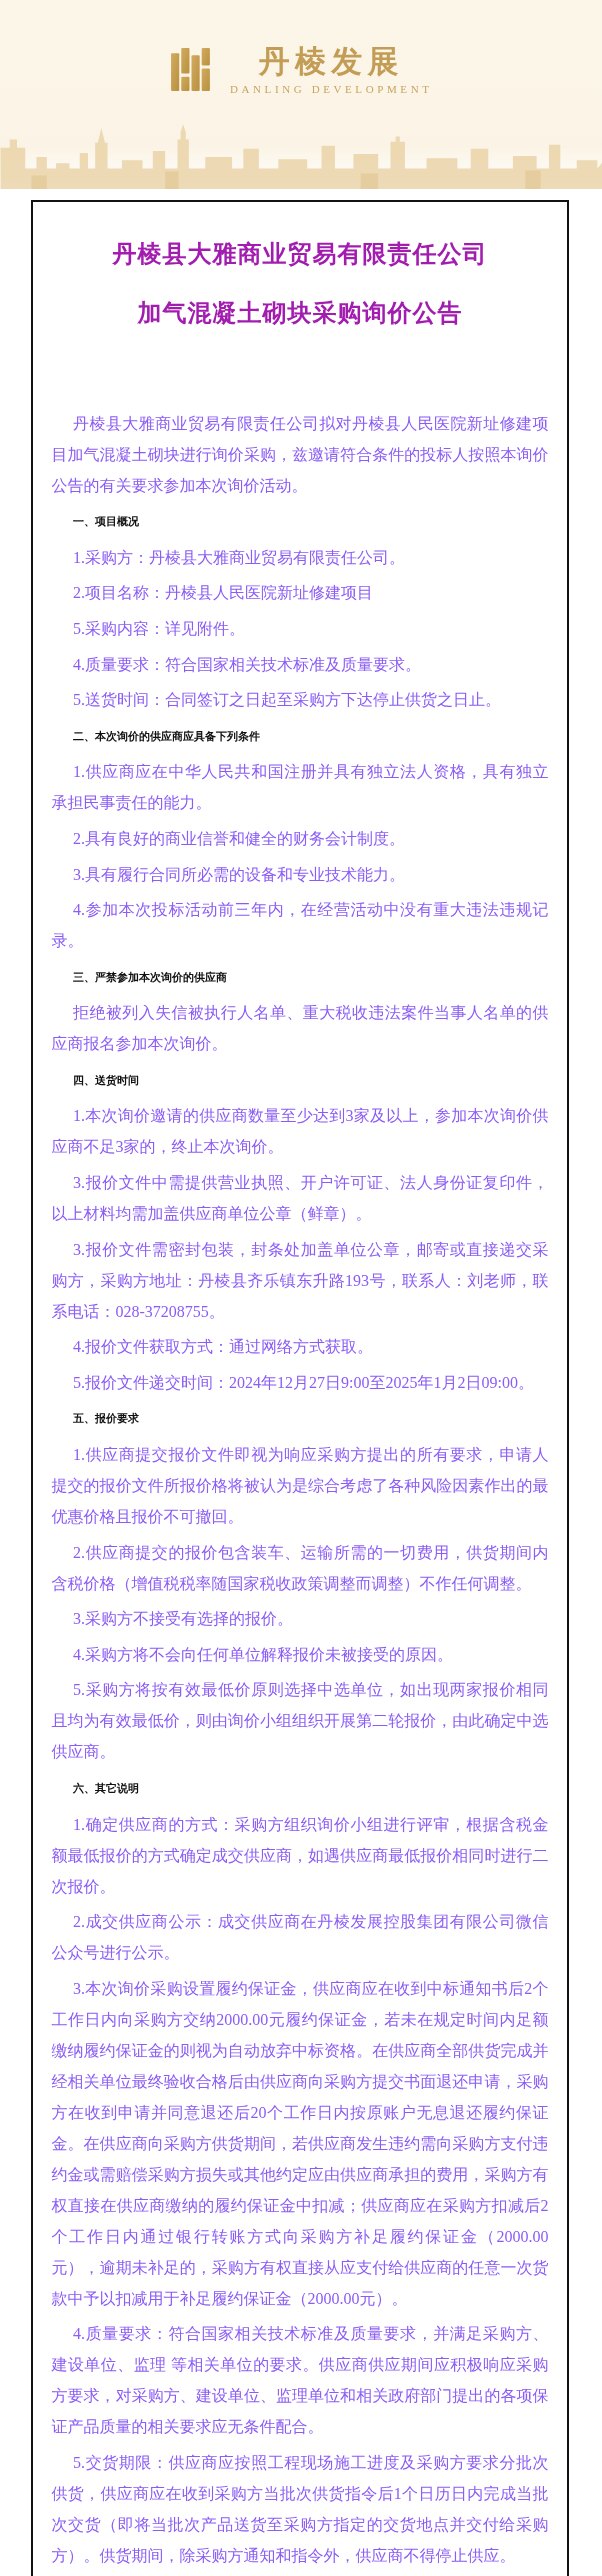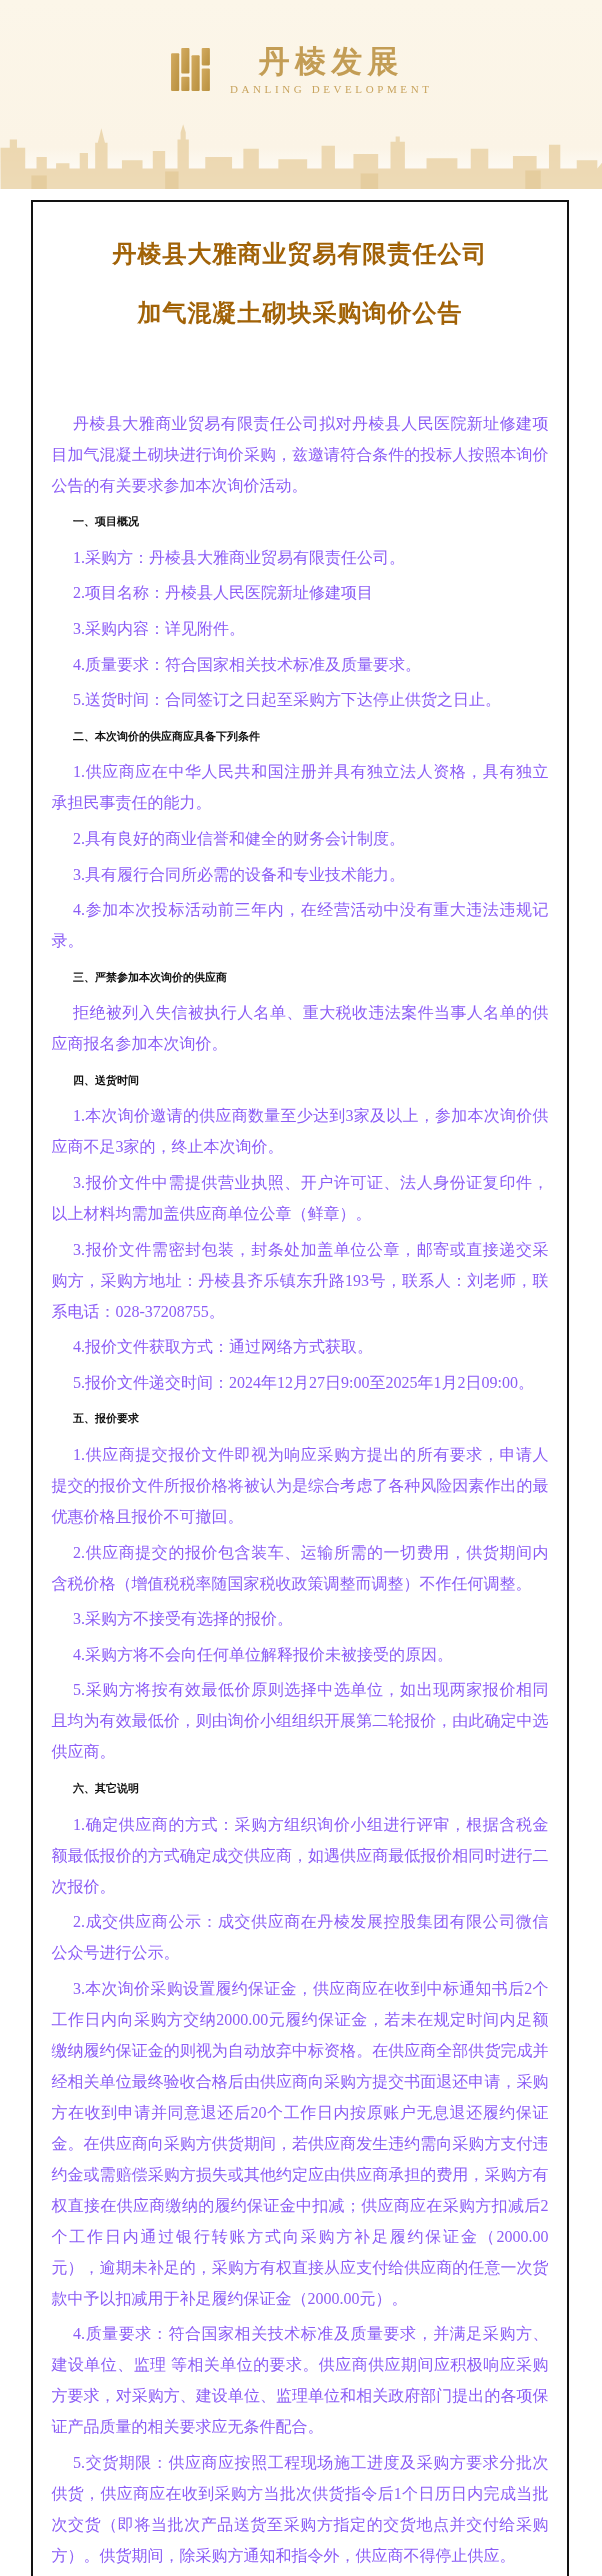--- a/index.html
+++ b/index.html
@@ -19,7 +19,7 @@
   .doc-frame{width:497px;margin:11.3px auto 0 31px;border:2.6px solid #121212;
              padding:15.5px 18.5px 10.3px 18.5px;background:#ffffff;}
   .doc-title{font-size:24px;font-weight:700;text-align:center;line-height:44px;
-             letter-spacing:1px;margin-top:14.4px;color:#a16207;}
+             letter-spacing:1px;margin-top:14.4px;color:#a21caf;}
   .doc-title-block{margin-bottom:73px;}
   .para{font-size:16px;line-height:31px;text-indent:21.6px;margin:0 0 4.6px 0;
         text-align:justify;color:#8b5cf6;}

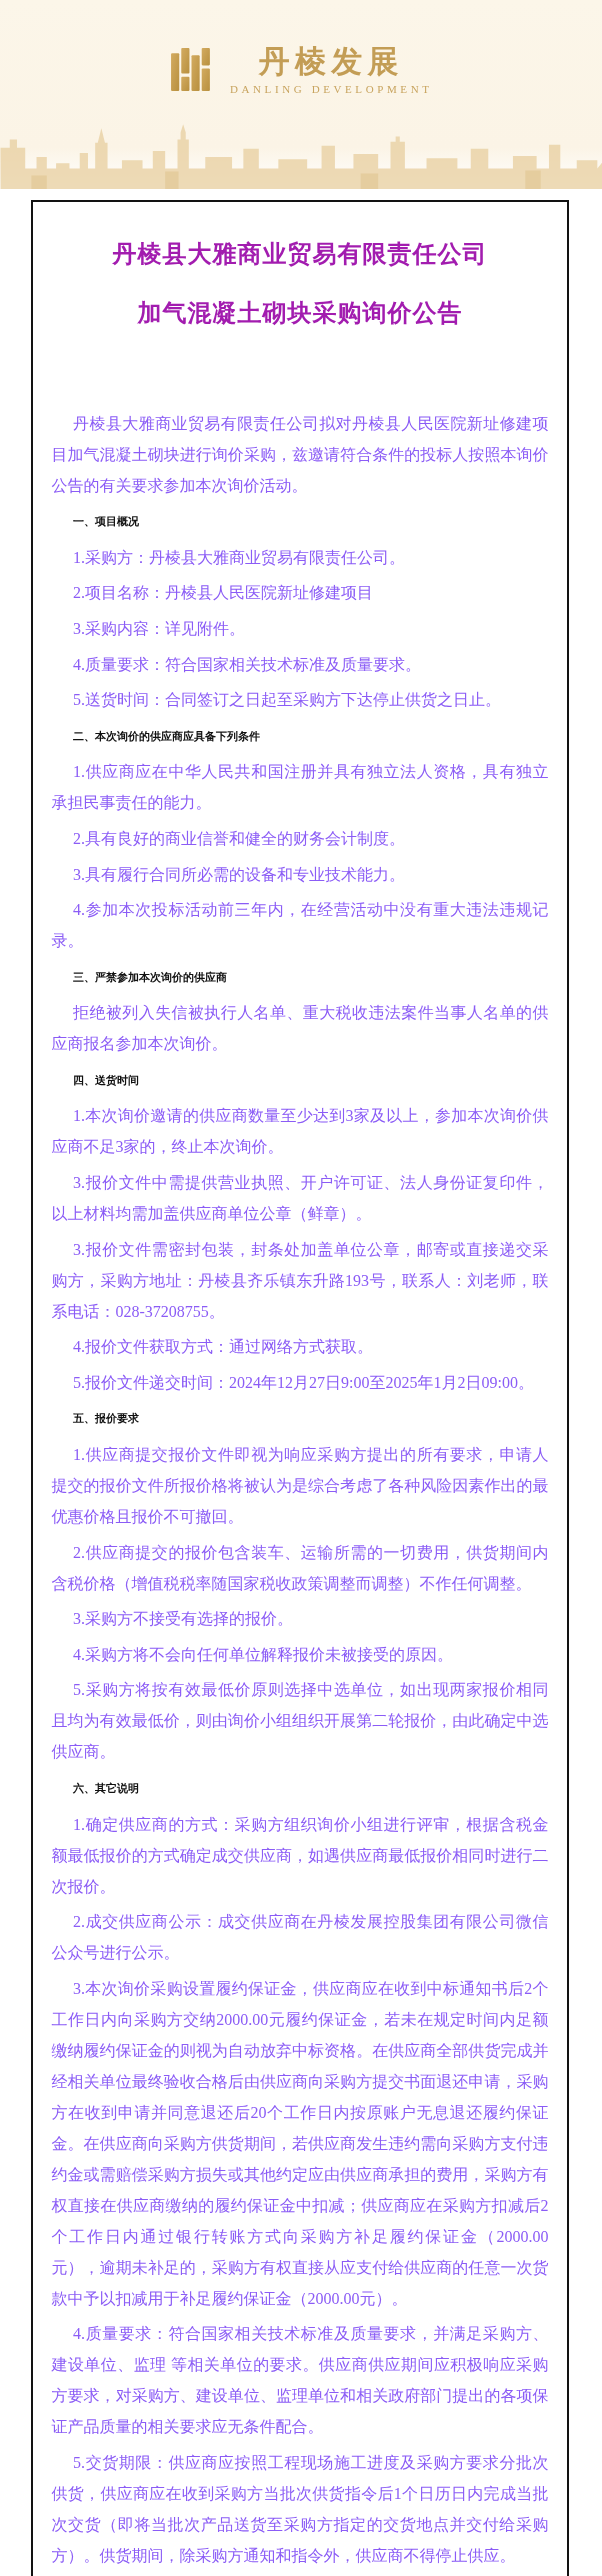--- a/index.html
+++ b/index.html
@@ -73,7 +73,7 @@
         <div class="sec-h">一、项目概况</div>
         <div class="para">1.采购方：丹棱县大雅商业贸易有限责任公司。</div>
         <div class="para">2.项目名称：丹棱县人民医院新址修建项目</div>
-        <div class="para">3.采购内容：详见附件。</div>
+        <div class="para">5.采购内容：详见附件。</div>
         <div class="para">4.质量要求：符合国家相关技术标准及质量要求。</div>
         <div class="para">5.送货时间：合同签订之日起至采购方下达停止供货之日止。</div>
         <div class="sec-h">二、本次询价的供应商应具备下列条件</div>

